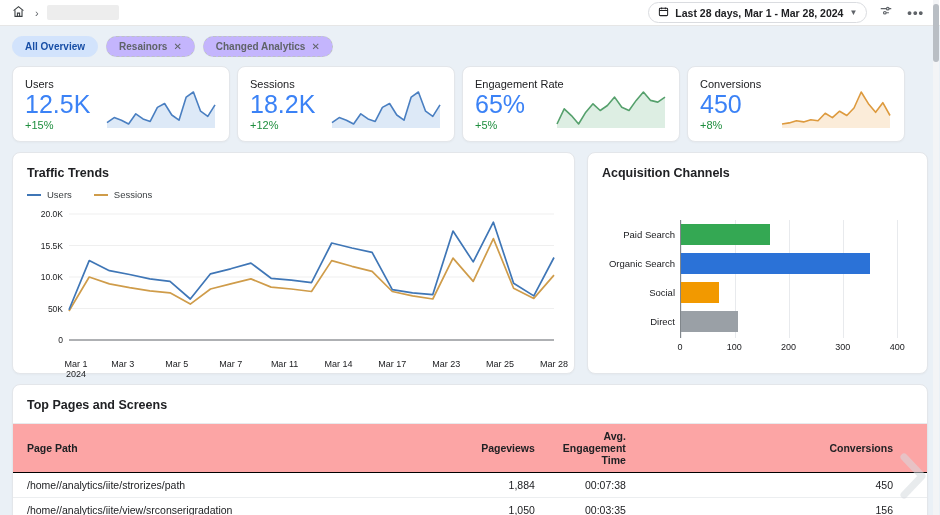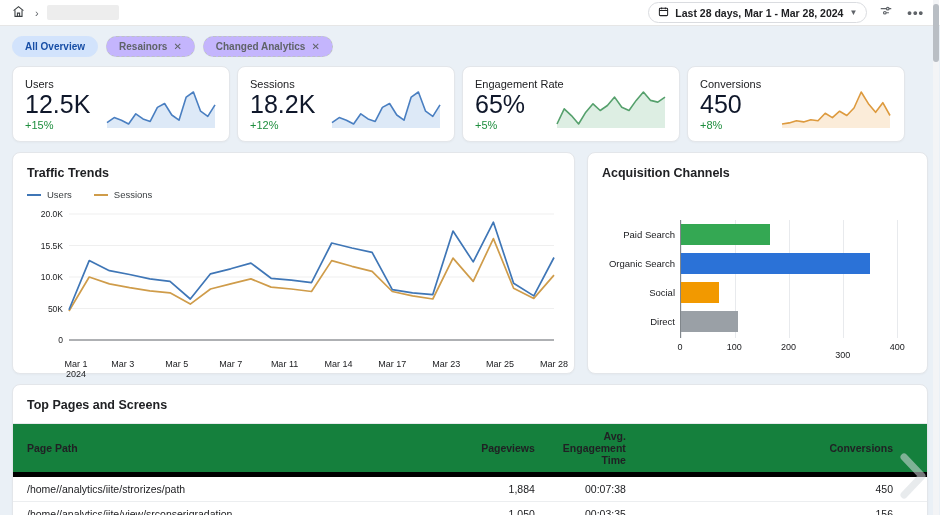--- a/index.html
+++ b/index.html
@@ -29,7 +29,7 @@
   .kpi-row { display:flex; gap:7px; width:893px; }
   .kpi-card { position:relative; background:#fff; border:1px solid #e3e6ea; border-radius:8px; height:76px; flex:1; padding:11px 12px; box-shadow:0 1px 2px rgba(0,0,0,0.03); }
   .kpi-title { font-size:11px; color:#202124; }
-  .kpi-value { font-size:25px; line-height:29px; color:#0f172a; }
+  .kpi-value { font-size:25px; line-height:29px; color:#3b82f6; }
   .kpi-delta { font-size:11px; color:#1e8e3e; }
   .kpi-spark { position:absolute; right:12px; top:18px; }
 

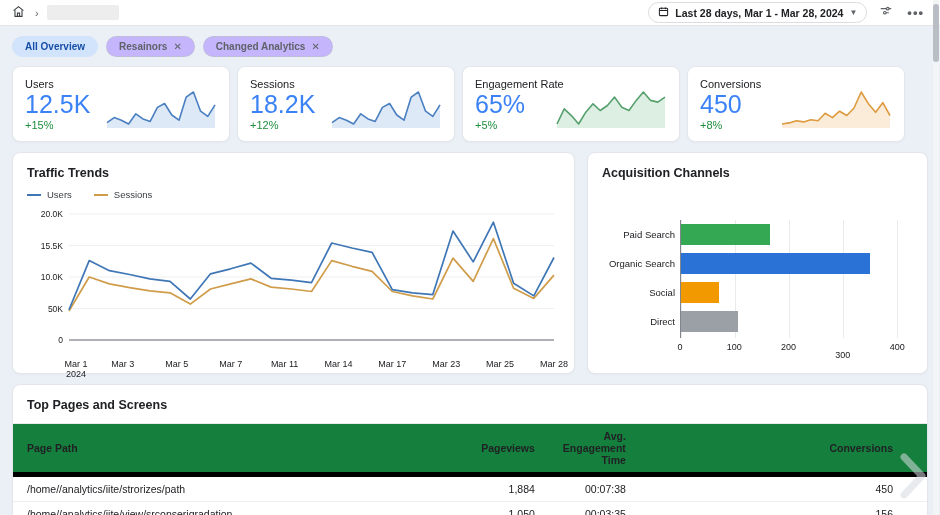--- a/index.html
+++ b/index.html
@@ -242,7 +242,7 @@
           <div class="acq-tick" style="left: 0%;">0</div>
           <div class="acq-tick" style="left: 23.8095%;">100</div>
           <div class="acq-tick" style="left: 47.619%;">200</div>
-          <div class="acq-tick" style="left: 71.4286%; margin-top: 8px;">300</div>
+          <div class="acq-tick" style="left: 71.4286%;">300</div>
           <div class="acq-tick" style="left: 95.2381%;">400</div>
         </div>
     </section>

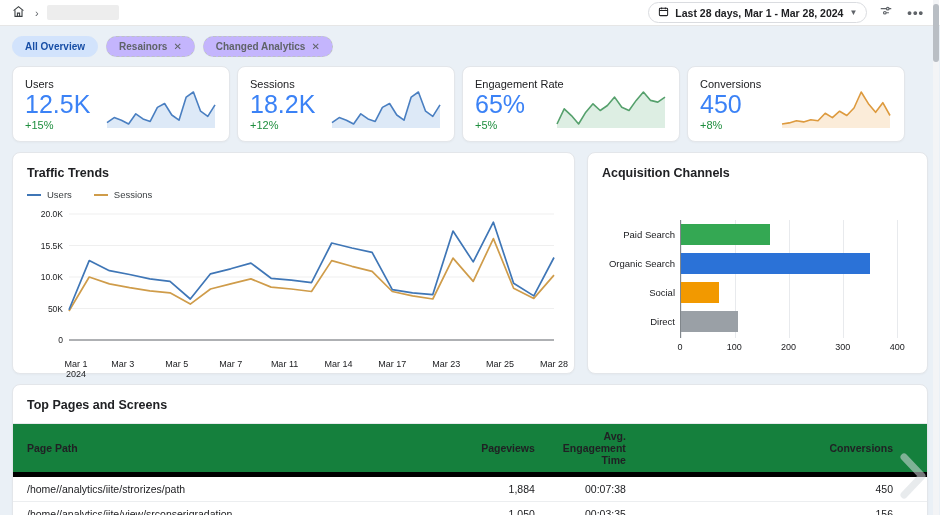--- a/index.html
+++ b/index.html
@@ -57,7 +57,7 @@
   .table-panel { margin-top:10px; width:916px; min-height:130px; padding:13px 0 0 0; }
   .table-panel h2 { padding:0 14px 11px 14px; }
   table { width:100%; border-collapse:collapse; font-size:10.5px; }
-  thead th { background:#15803d; font-weight:bold; text-align:right; padding:6px 14px; border-top:1px solid #e8eaed; border-bottom:5px solid #000000; }
+  thead th { background:#fca5a5; font-weight:bold; text-align:right; padding:6px 14px; border-top:1px solid #e8eaed; border-bottom:1px solid #000000; }
   thead th:first-child { text-align:left; }
   tbody td { text-align:right; padding:6px 14px; border-bottom:1px solid #eceef0; color:#202124; }
   tbody td:first-child { text-align:left; }

